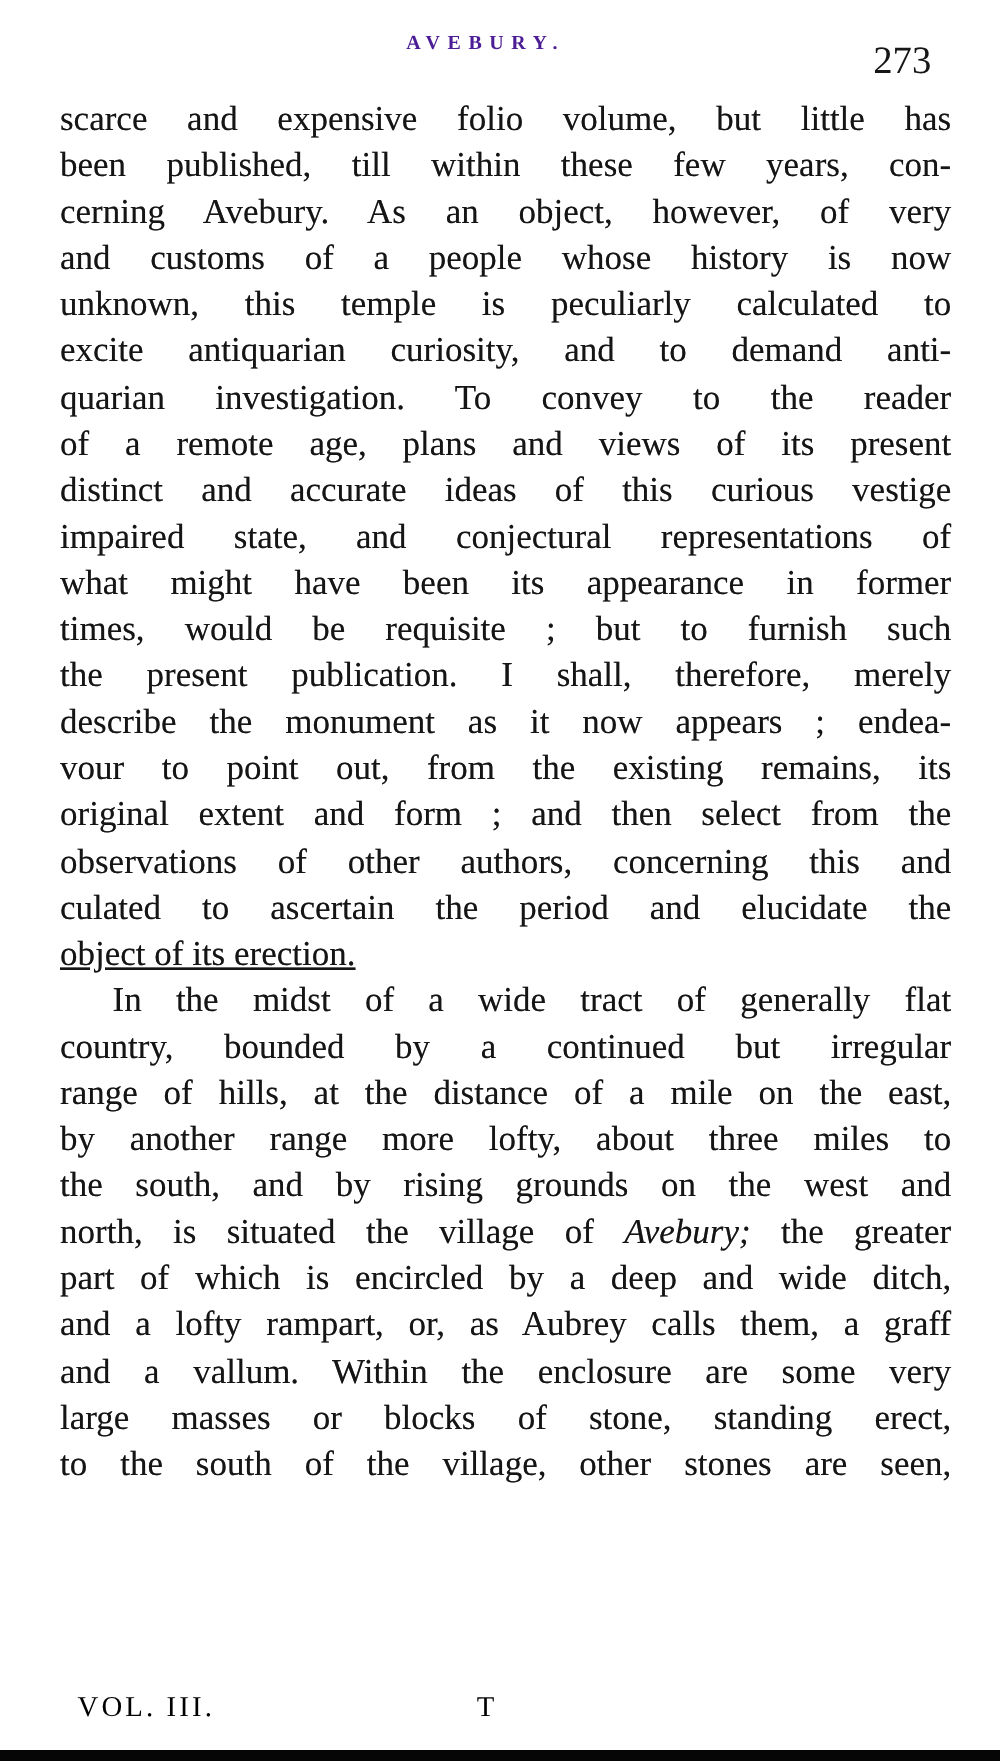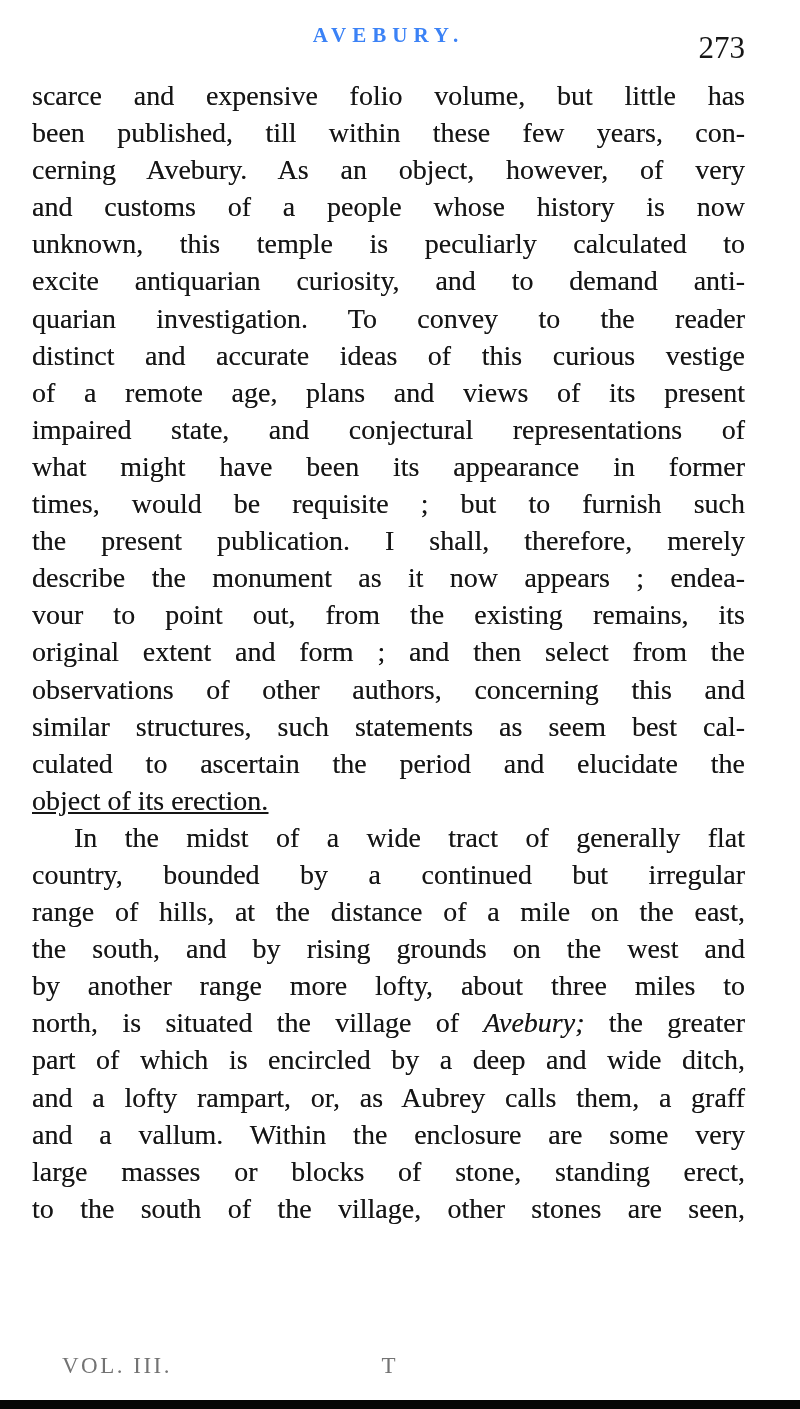--- a/index.html
+++ b/index.html
@@ -22,11 +22,11 @@
     left: 32px;
     width: 713px;
     text-align: center;
-    font-size: 21px;
+    font-size: 16px;
     line-height: 24px;
     letter-spacing: 6px;
     font-weight: bold;
-    color: #3b82f6;
+    color: #4c1d95;
   }
   .page-number {
     position: absolute;

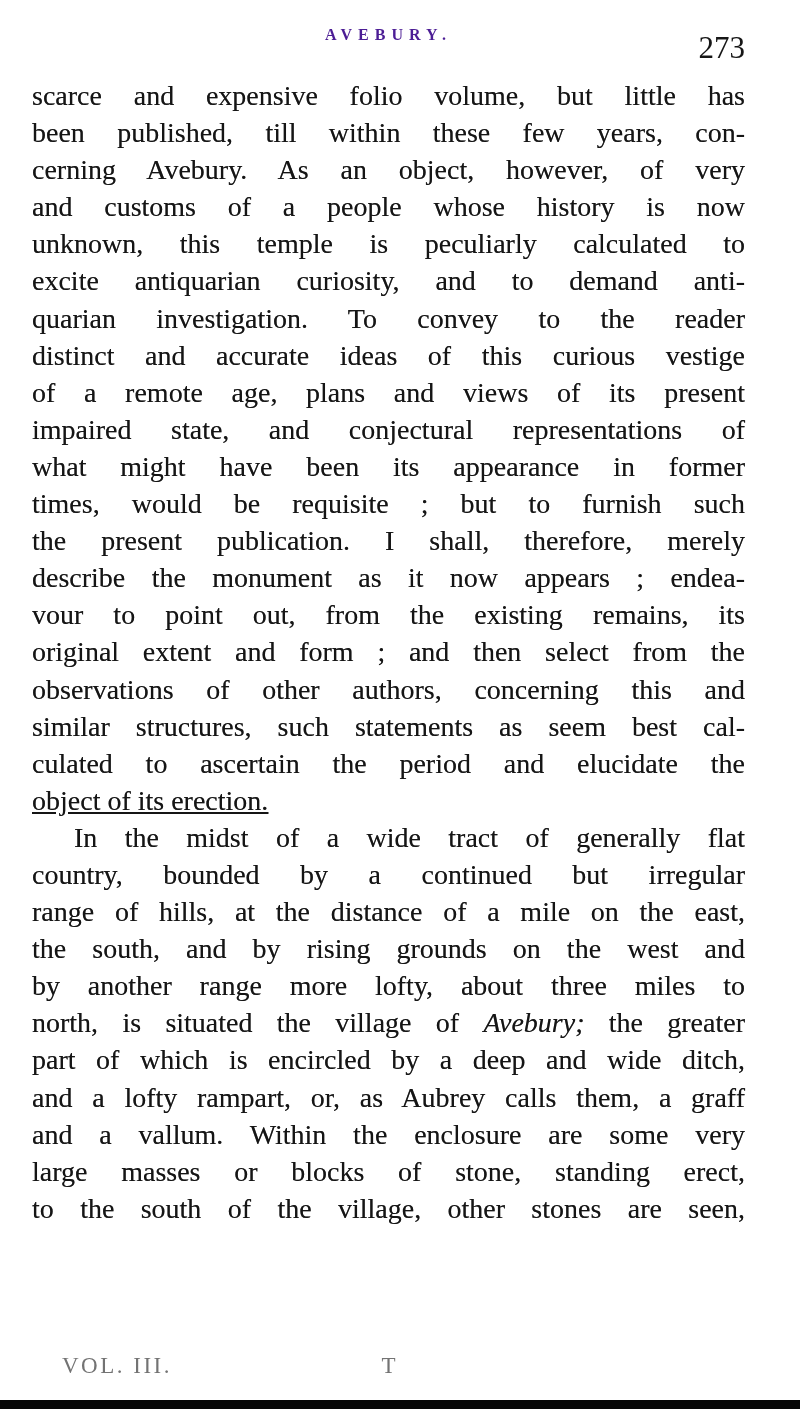--- a/index.html
+++ b/index.html
@@ -39,7 +39,7 @@
   .text-block {
     position: absolute;
     top: 77px;
-    left: 32px;
+    left: 48px;
     width: 713px;
     font-size: 28px;
     color: #151515;

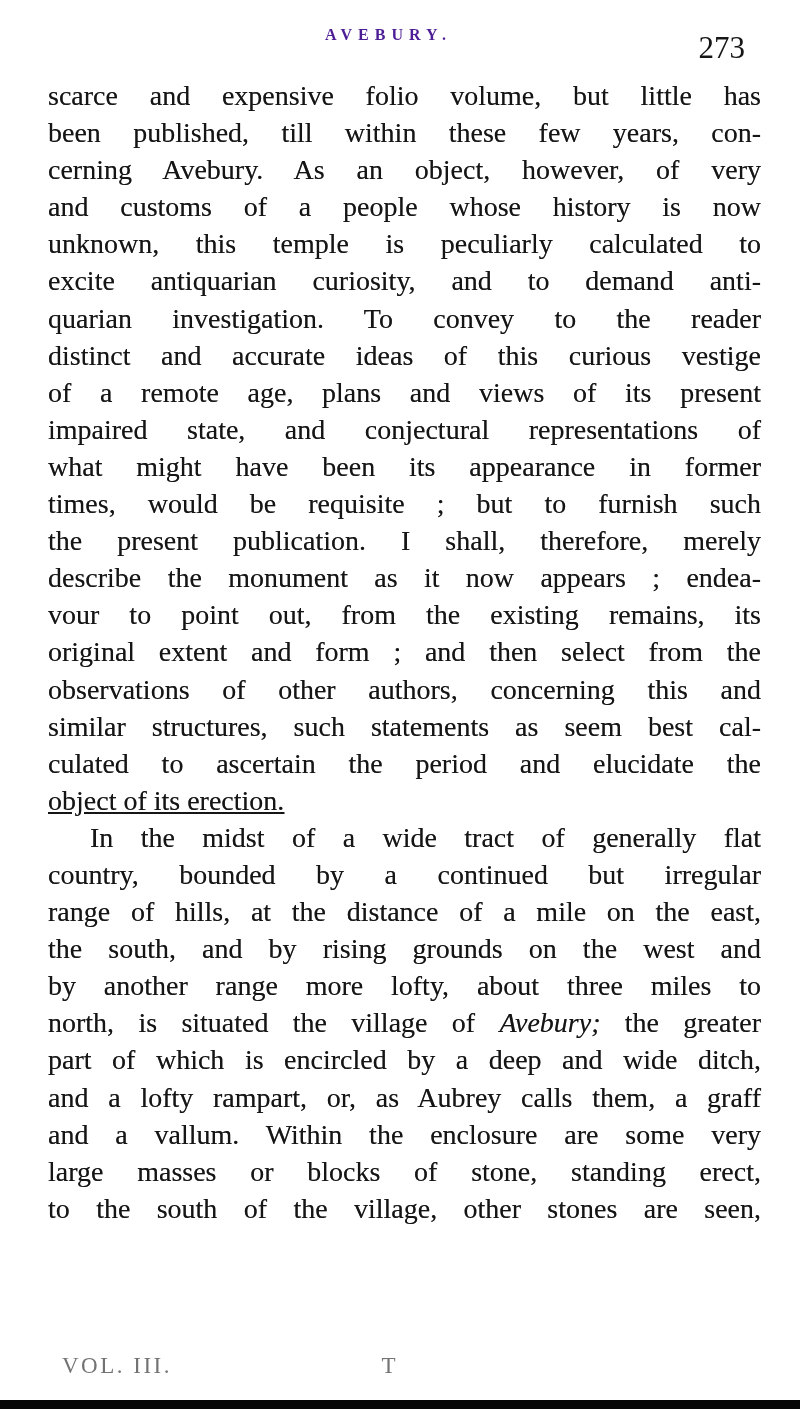--- a/index.html
+++ b/index.html
@@ -113,8 +113,8 @@
       <div class="line">unknown, this temple is peculiarly calculated to</div>
       <div class="line">excite antiquarian curiosity, and to demand anti-</div>
       <div class="line">quarian investigation.  To convey to the reader</div>
+      <div class="line">of a remote age, plans and views of its present</div>
       <div class="line">distinct and accurate ideas of this curious vestige</div>
-      <div class="line">of a remote age, plans and views of its present</div>
       <div class="line">impaired state, and conjectural representations of</div>
       <div class="line">what might have been its appearance in former</div>
       <div class="line">times, would be requisite ; but to furnish such</div>

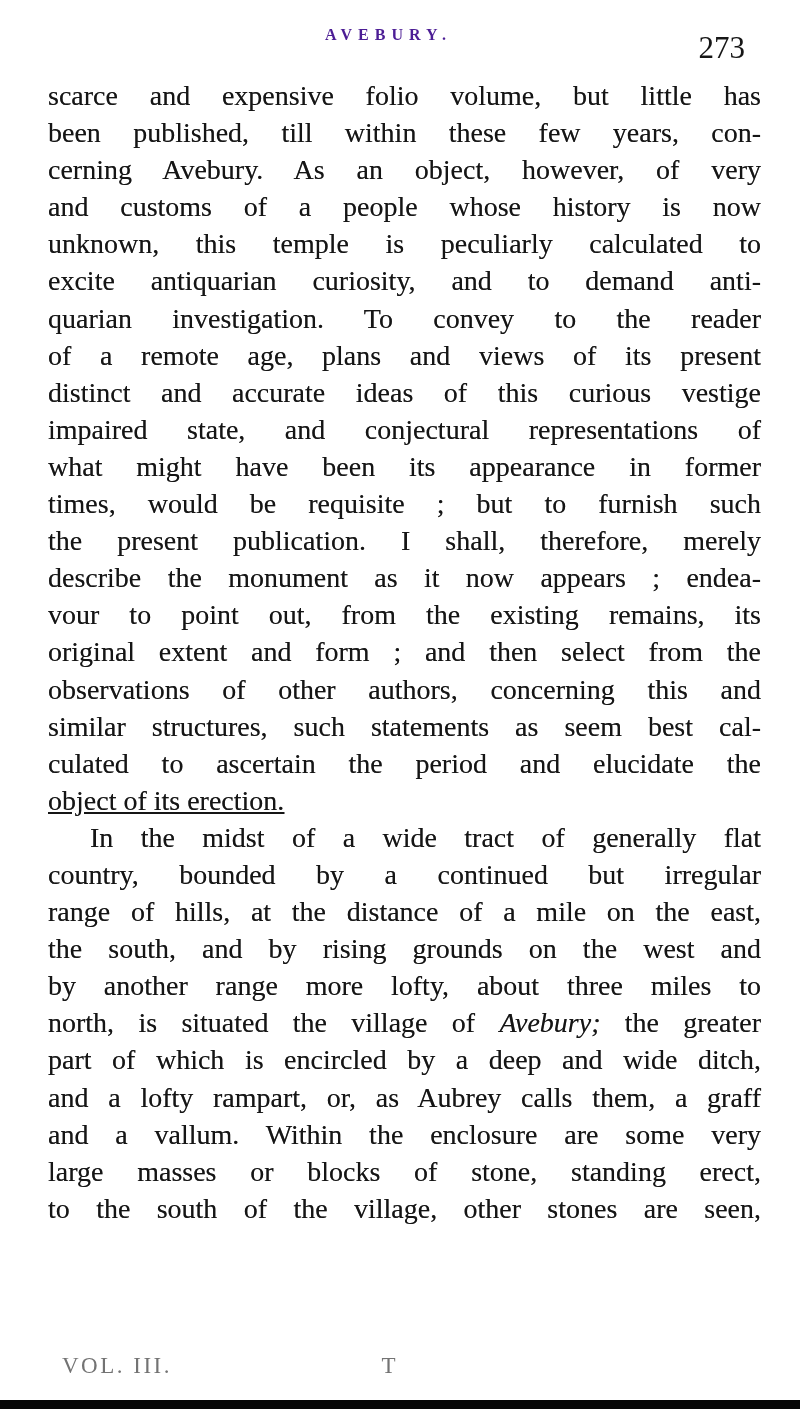--- a/index.html
+++ b/index.html
@@ -123,7 +123,6 @@
       <div class="line">vour to point out, from the existing remains, its</div>
       <div class="line">original extent and form ; and then select from the</div>
       <div class="line">observations of other authors, concerning this and</div>
-      <div class="line">similar structures, such statements as seem best cal-</div>
       <div class="line">culated to ascertain the period and elucidate the</div>
       <div class="line flush">object of its erection.</div>
     </div>

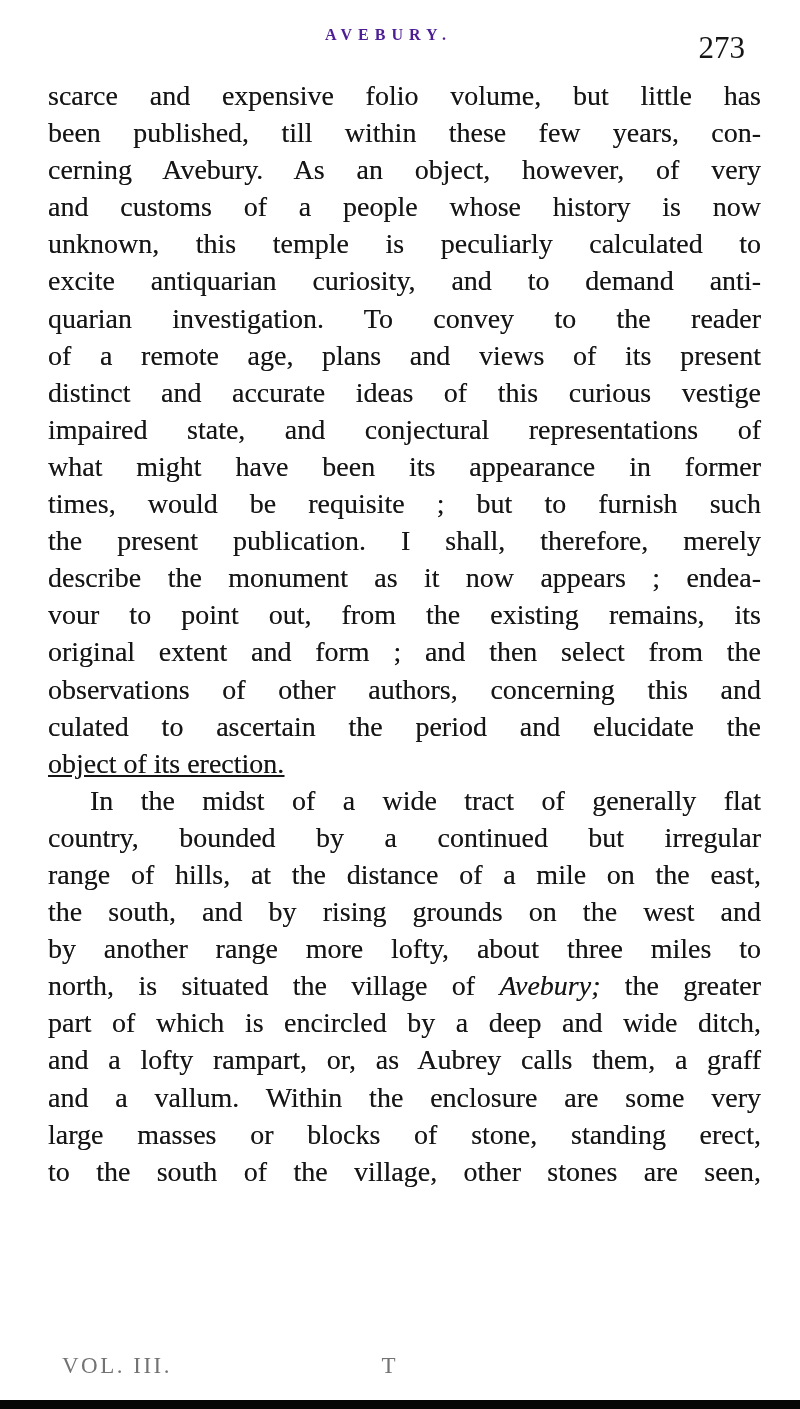--- a/index.html
+++ b/index.html
@@ -131,8 +131,8 @@
       <div class="line indent">In the midst of a wide tract of generally flat</div>
       <div class="line">country, bounded by a continued but irregular</div>
       <div class="line">range of hills, at the distance of a mile on the east,</div>
+      <div class="line">by another range more lofty, about three miles to</div>
       <div class="line">the south, and by rising grounds on the west and</div>
-      <div class="line">by another range more lofty, about three miles to</div>
       <div class="line"><span>north, is situated the village of </span><span class="italic">Avebury;</span><span> the greater</span></div>
       <div class="line">part of which is encircled by a deep and wide ditch,</div>
       <div class="line">and a lofty rampart, or, as Aubrey calls them, a graff</div>

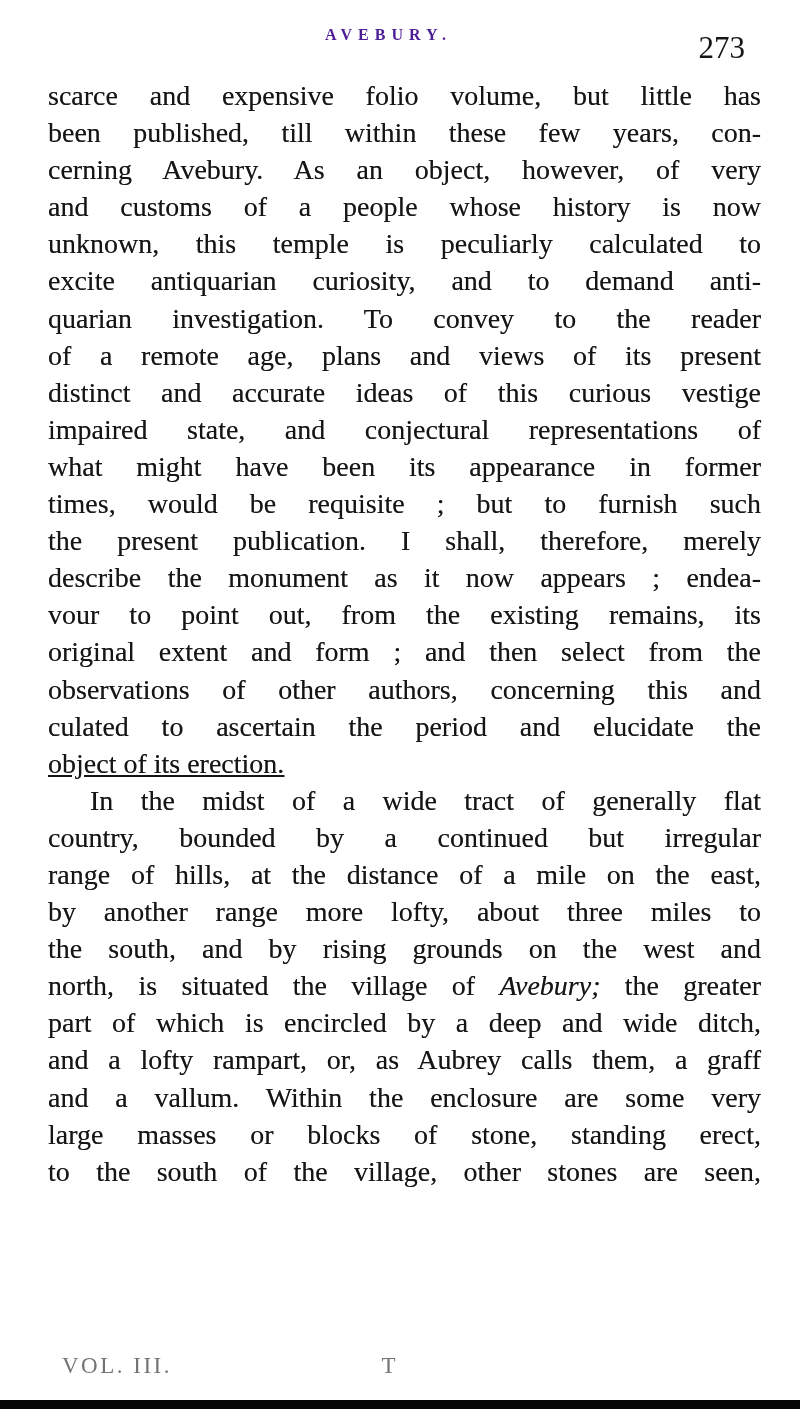--- a/index.html
+++ b/index.html
@@ -71,7 +71,7 @@
     height: 32px;
     font-size: 23px;
     line-height: 30px;
-    color: #737373;
+    color: #000000;
   }
   .volume {
     position: absolute;

